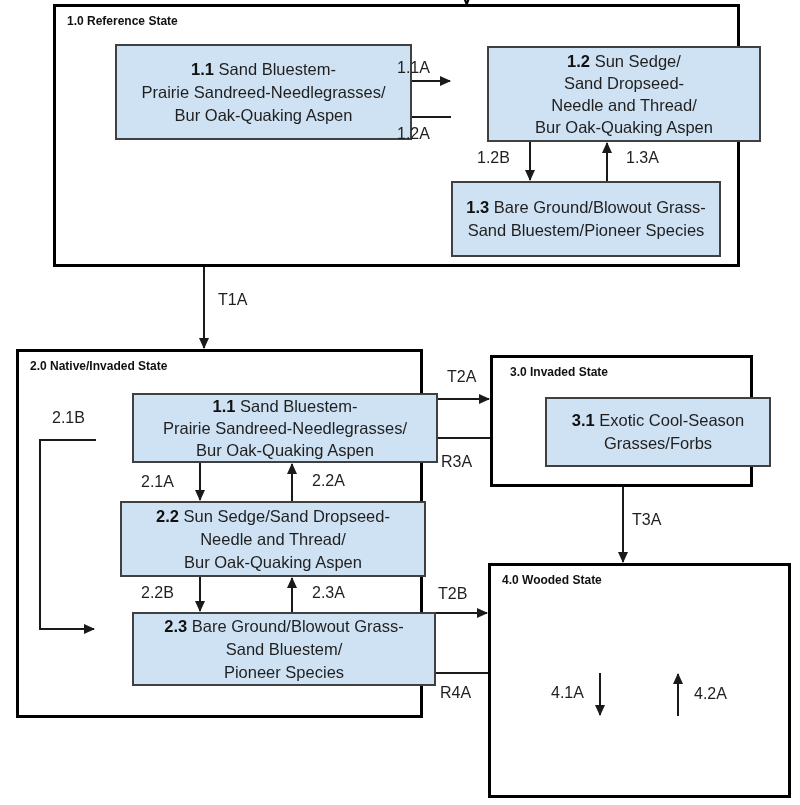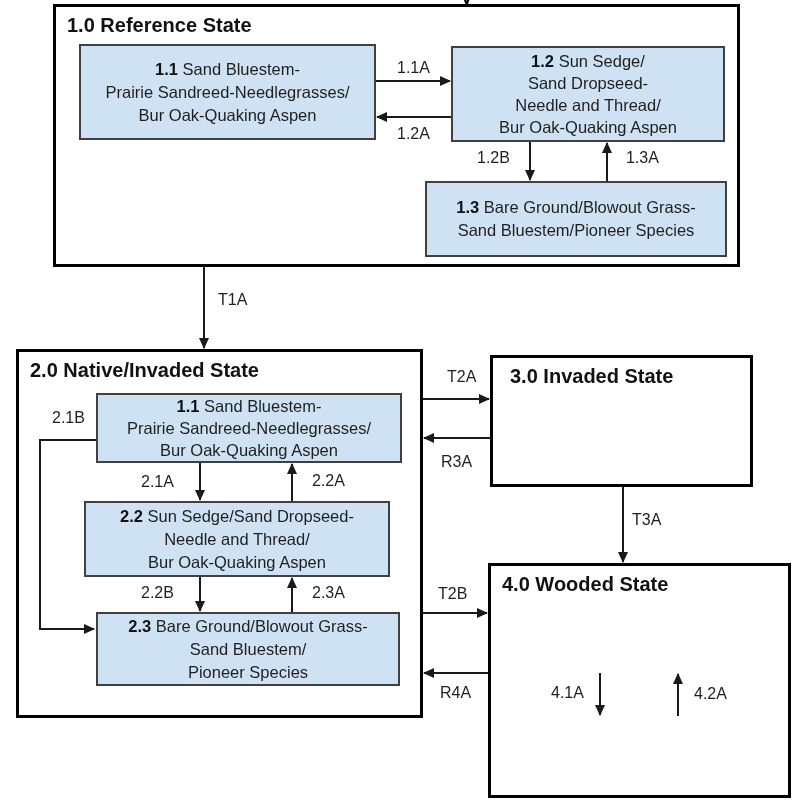--- a/index.html
+++ b/index.html
@@ -15,7 +15,7 @@
   }
   .state-title{
     position:absolute;left:11px;top:7px;
-    font-weight:bold;font-size:20px;white-space:nowrap;color:#111111;
+    font-weight:bold;font-size:12px;white-space:nowrap;color:#111111;
   }
   .community{
     position:absolute;background:#cfe2f3;border:2px solid #404040;

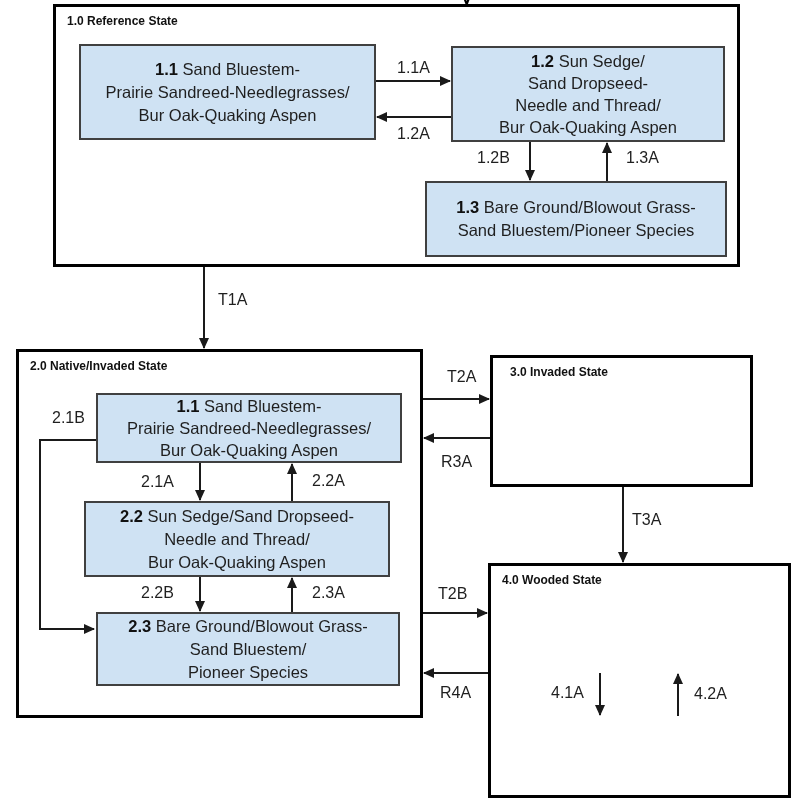--- a/index.html
+++ b/index.html
@@ -19,7 +19,7 @@
   }
   .community{
     position:absolute;background:#cfe2f3;border:2px solid #404040;
-    box-sizing:border-box;display:flex;align-items:center;justify-content:center;
+    box-sizing:border-box;display:flex;align-items:center;justify-content:center;margin-left:36px;
   }
   .ctext{
     white-space:pre-line;text-align:center;

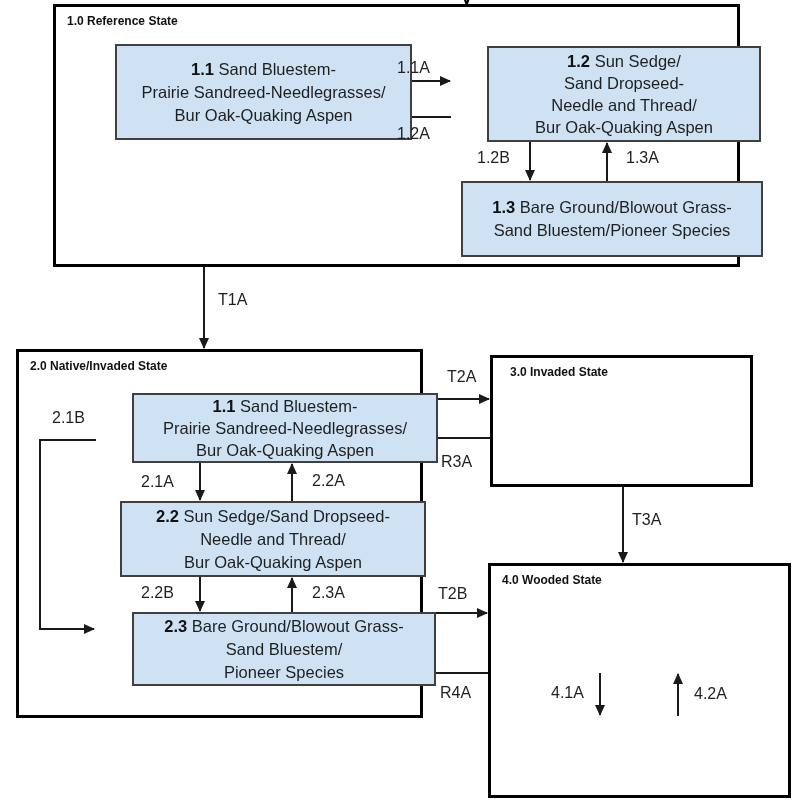--- a/index.html
+++ b/index.html
@@ -96,7 +96,7 @@
 Needle and Thread/
 Bur Oak-Quaking Aspen</span></div>
   </div>
-  <div class="community" style="left:425px;top:181px;width:302px;height:76px">
+  <div class="community" style="left:415px;top:181px;width:270px;height:76px">
     <div class="ctext"><b>1.3</b><span> Bare Ground/Blowout Grass-
 Sand Bluestem/Pioneer Species</span></div>
   </div>

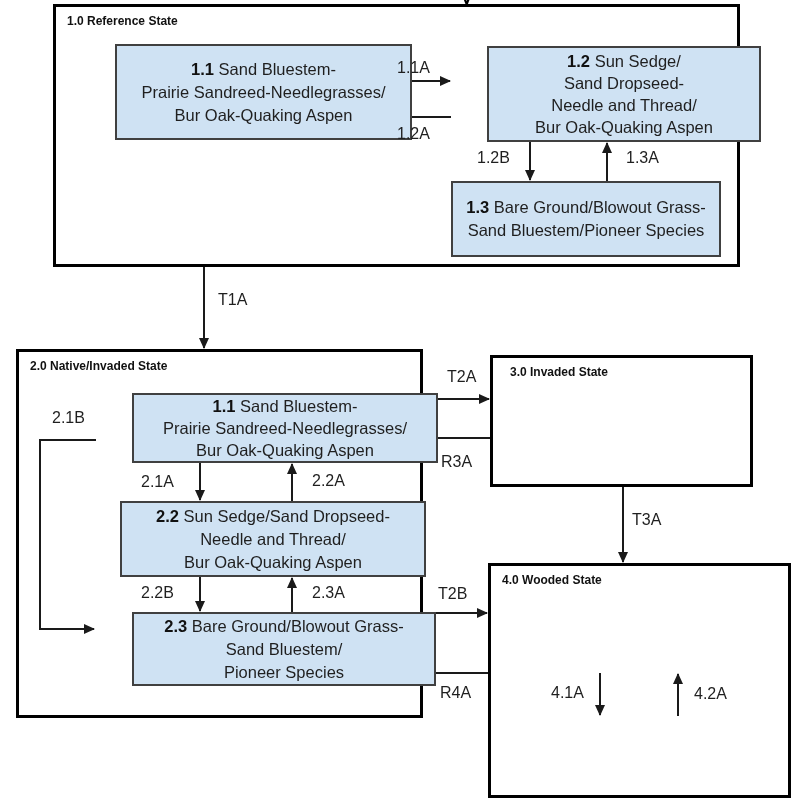--- a/index.html
+++ b/index.html
@@ -117,6 +117,10 @@
 Pioneer Species</span></div>
   </div>
 
+  <div class="community" style="left:509px;top:397px;width:226px;height:70px">
+    <div class="ctext"><b>3.1</b><span> Exotic Cool-Season
+Grasses/Forbs</span></div>
+  </div>
 
 
   <span class="plabel" style="left:397px;top:59px">1.1A</span>

